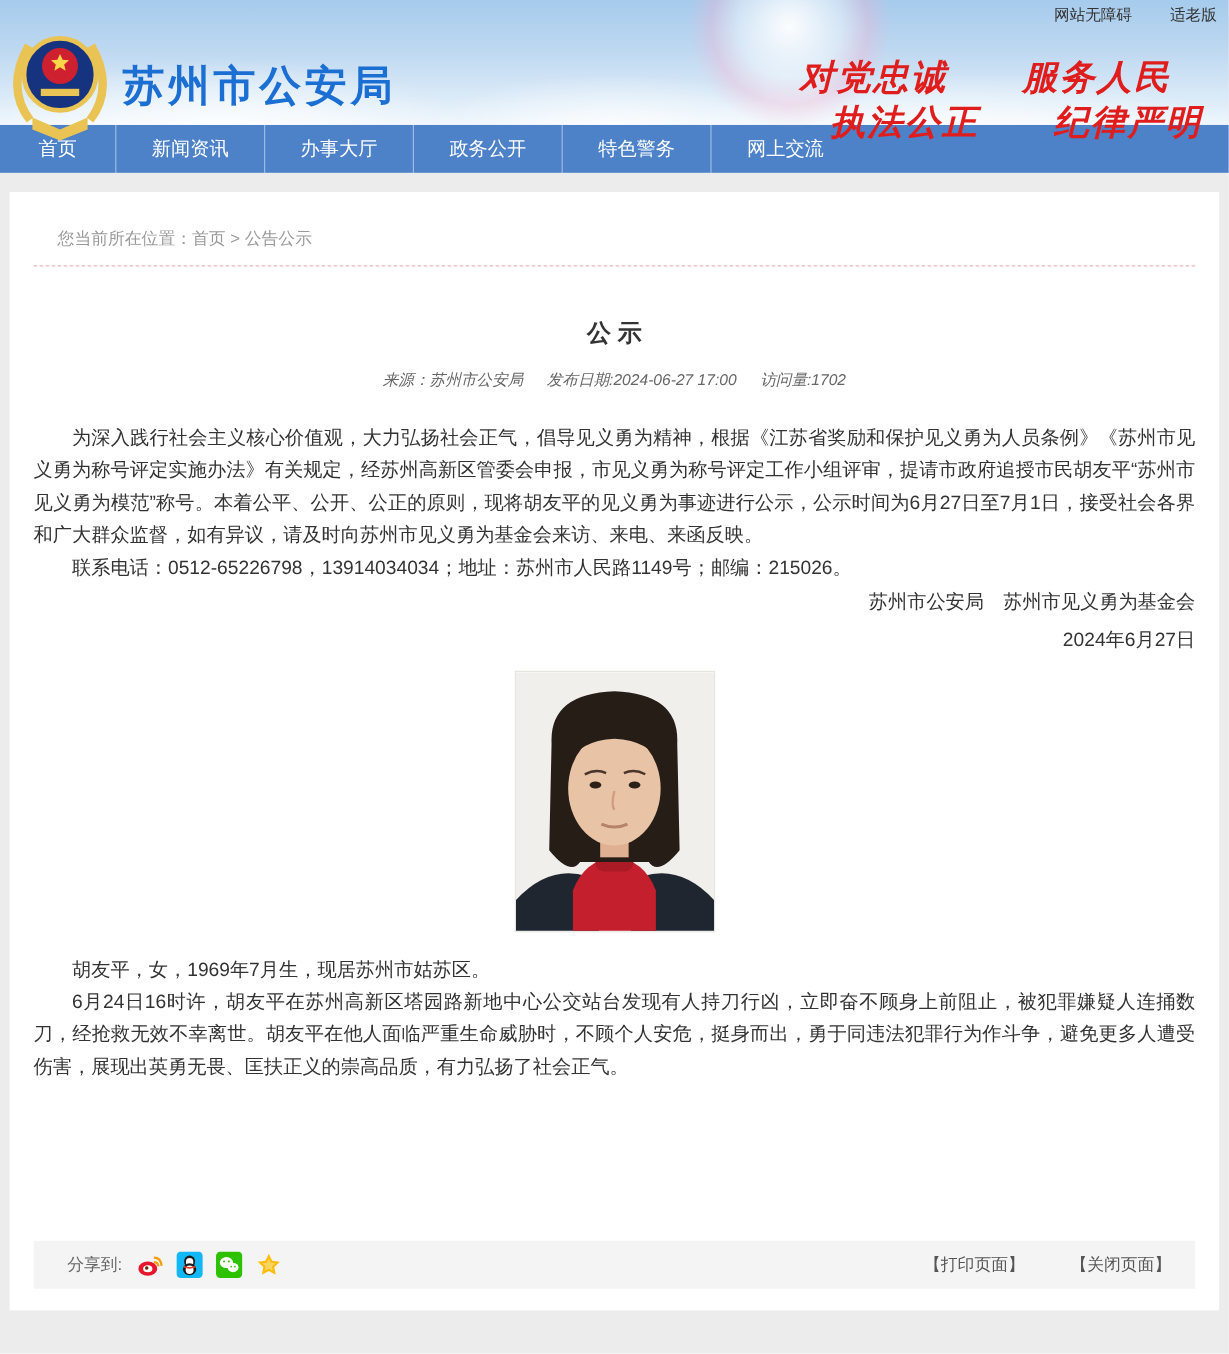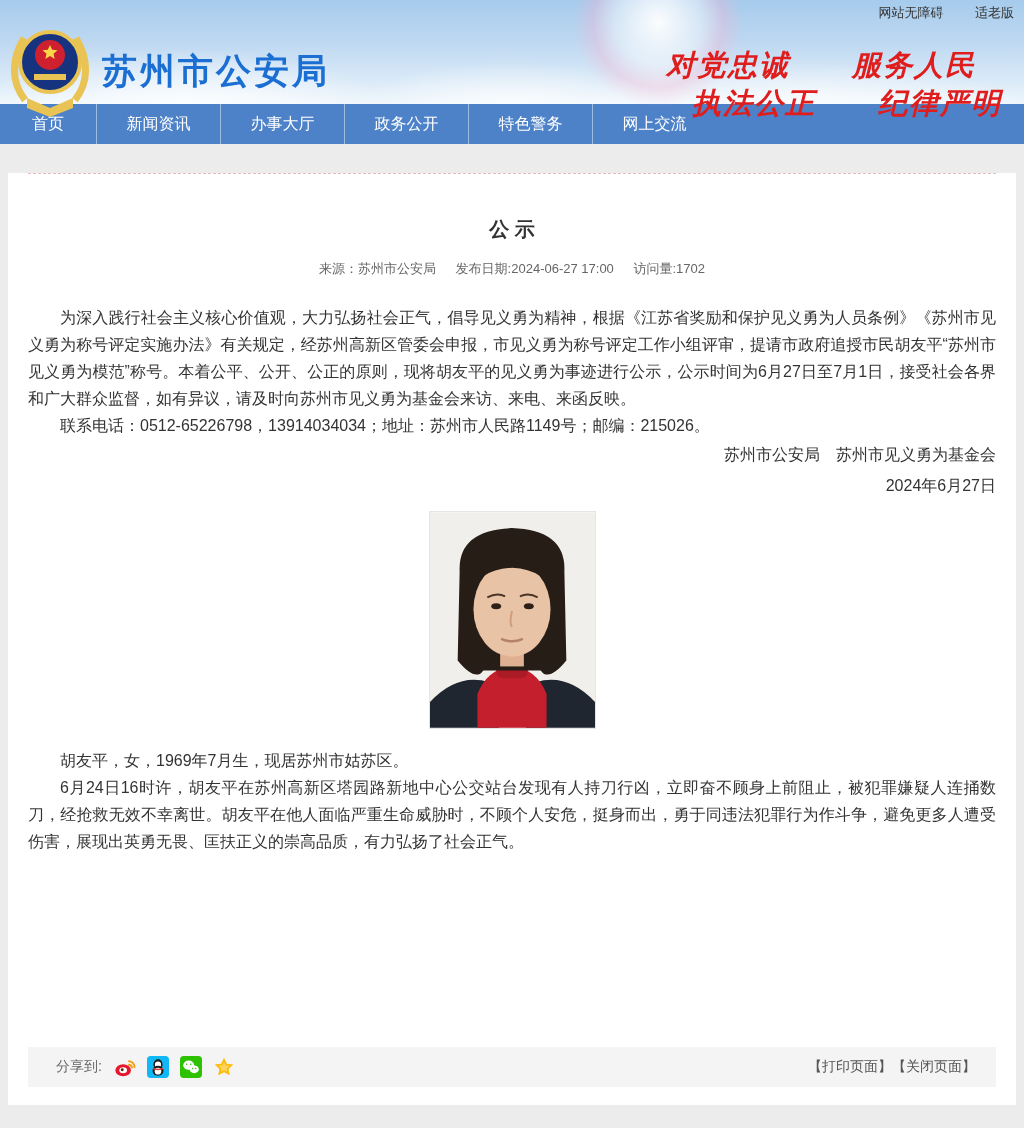--- a/index.html
+++ b/index.html
@@ -114,6 +114,11 @@
 
 <div class="card">
 
+  <div class="breadcrumb">
+    <span>您当前所在位置：</span><span class="lnk">首页</span>
+    <span>&gt;</span>
+    <span class="lnk">公告公示</span>
+  </div>
   <div class="dashed"></div>
 
   <div class="art-title">公 示</div>

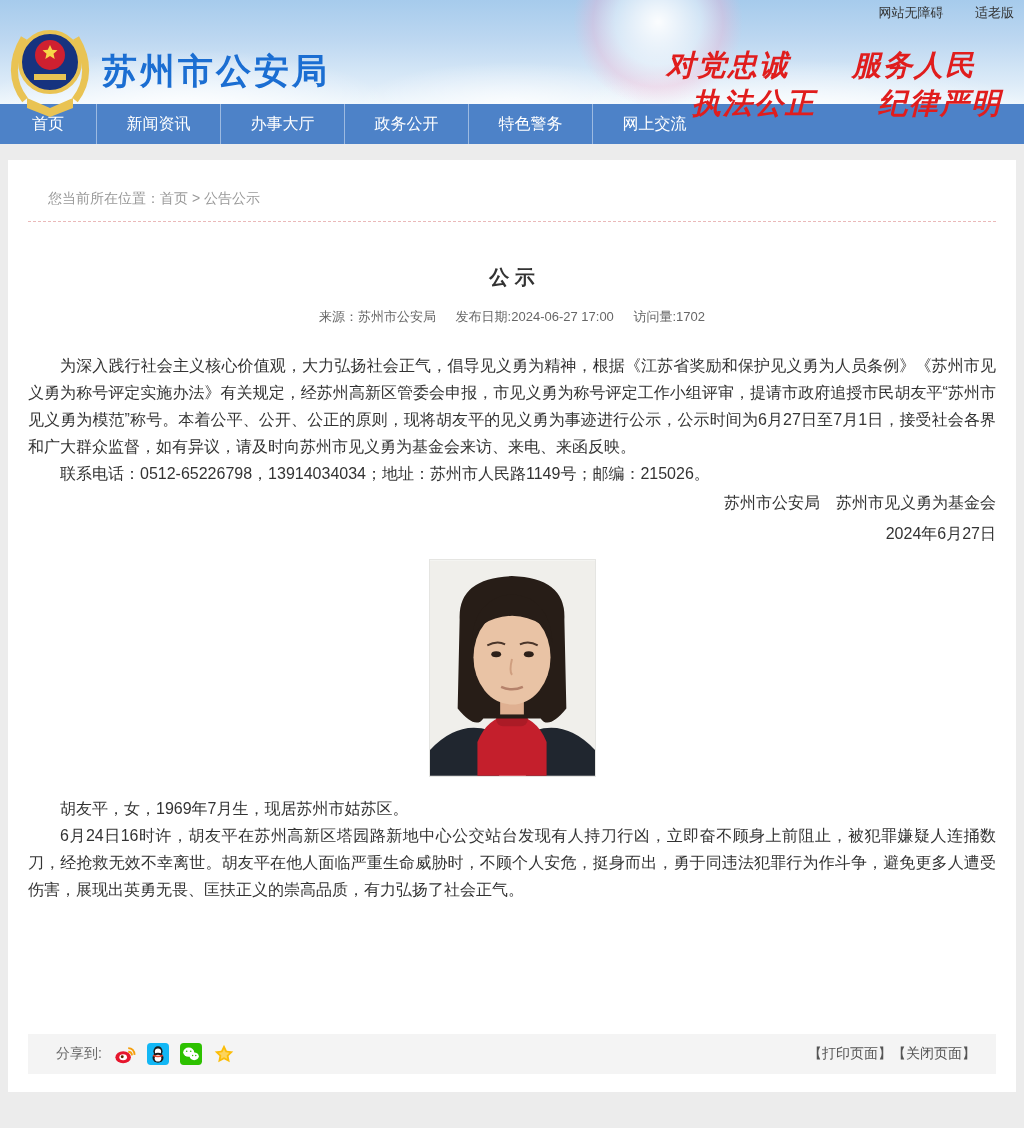--- a/index.html
+++ b/index.html
@@ -50,7 +50,7 @@
   .dashed{margin-top:13px;border-bottom:1px dashed #eab9b9;}
   .art-title{margin-top:42px;text-align:center;font-size:20px;font-weight:bold;color:#333;}
   .art-meta{margin-top:17px;text-align:center;font-size:13px;color:#666;}
-  .art-meta span{margin:16px 8px;}
+  .art-meta span{margin:16px 8px;font-style:italic;}
   .bodytext{margin-top:26px;font-size:16px;color:#333;line-height:27px;text-align:justify;}
   .bodytext p{margin:0;text-indent:2em;}
   .sig{ text-align:right;line-height:31px;margin-top:5px;text-indent:0 !important;}

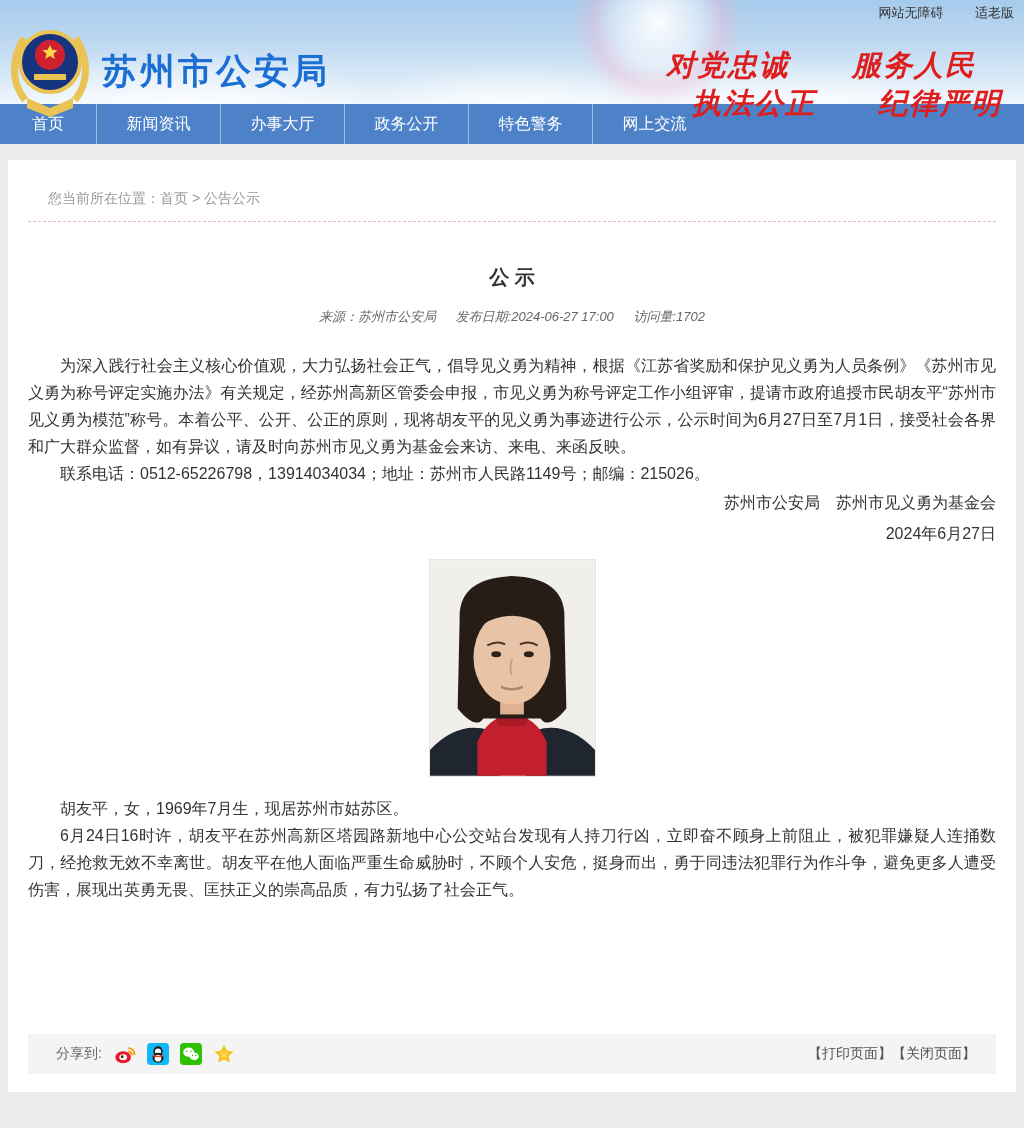--- a/index.html
+++ b/index.html
@@ -66,7 +66,7 @@
   .share-label{margin-left:28px;}
   .share-icons{display:flex;align-items:center;gap:11px;margin-left:12px;}
   .share-icons .ic{width:22px;height:22px;cursor:pointer;display:inline-block;}
-  .page-btns{margin-left:auto;margin-right:20px;display:flex;color:#555;}
+  .page-btns{margin-left:auto;margin-right:20px;display:flex;gap:38px;color:#555;}
   .page-btns span{cursor:pointer;}
 </style>
 </head>

